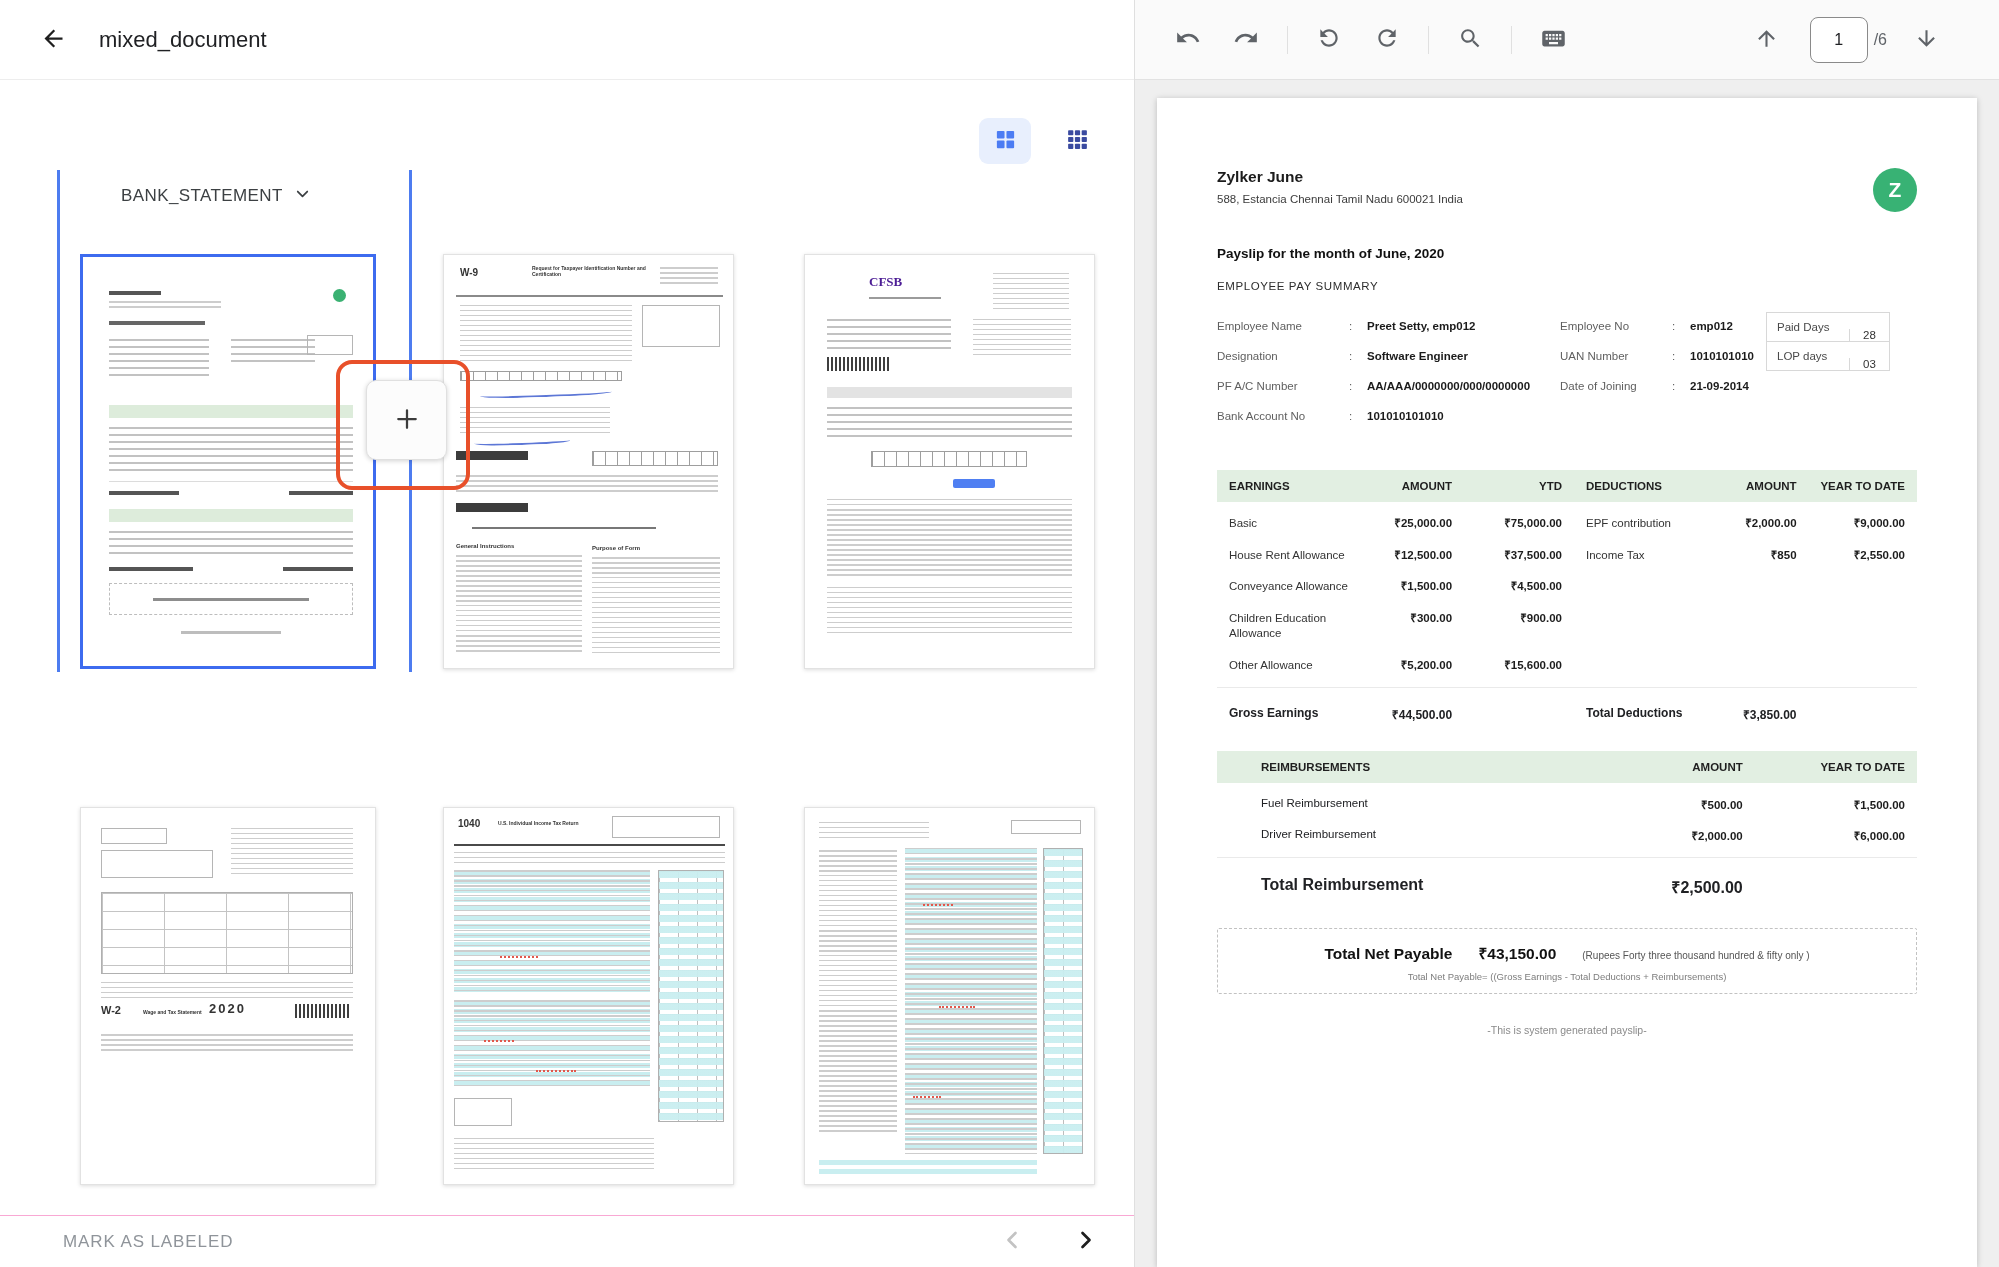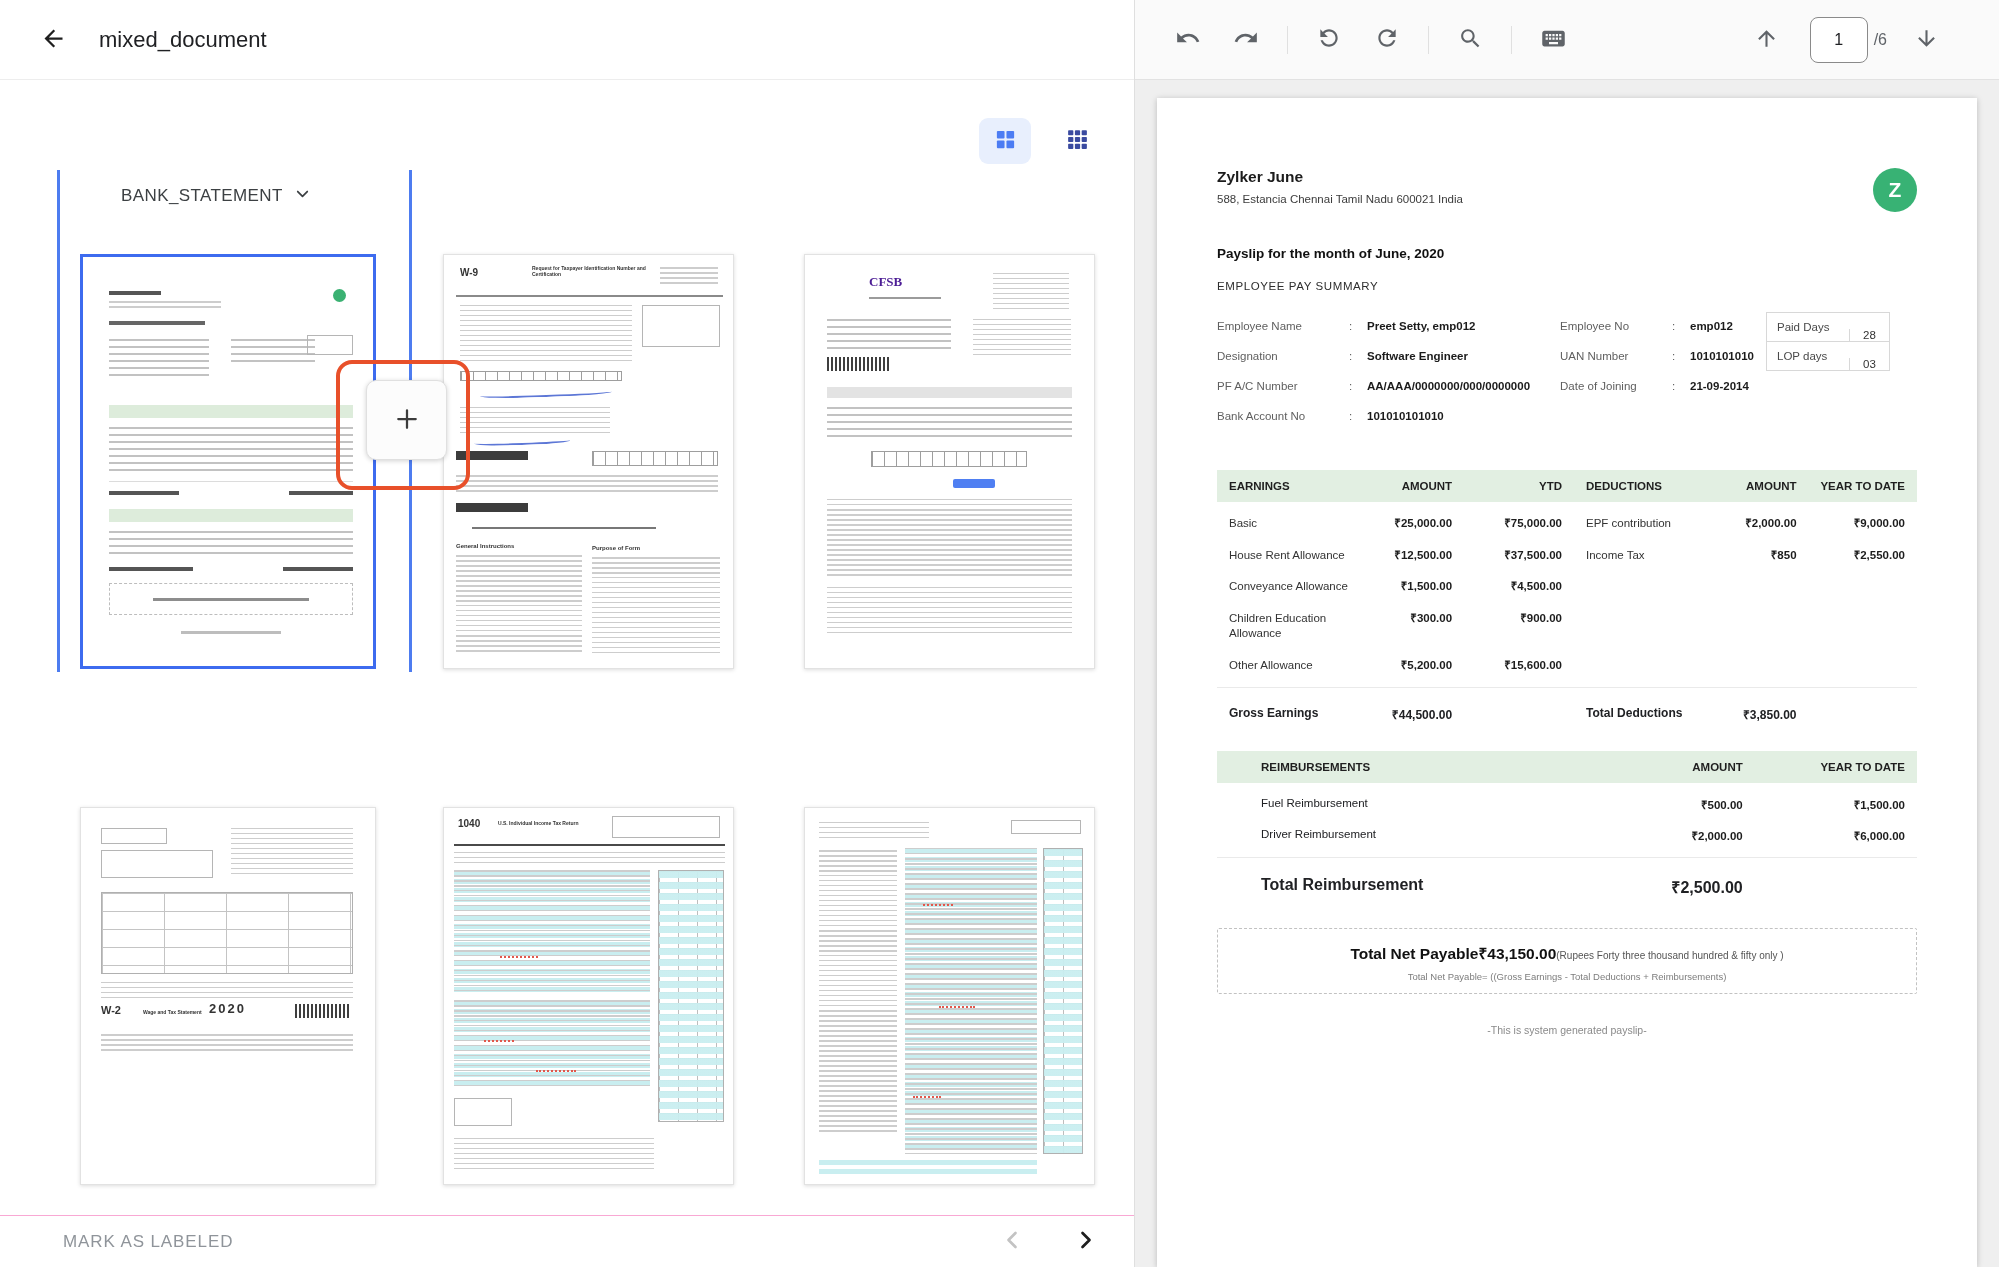--- a/index.html
+++ b/index.html
@@ -110,7 +110,7 @@
   .r-sep { height:1px; background:#eaeaea; margin-top:6px; }
 
   .net-box { margin-top:24px; border:1px dashed #c2c2c2; border-radius:2px; padding:13px 10px 11px; text-align:center; }
-  .net-line1 { display:flex; align-items:baseline; justify-content:center; gap:0; }
+  .net-line1 { display:flex; align-items:baseline; justify-content:center; gap:26px; }
   .net-label { font-size:15.5px; font-weight:bold; color:#111; }
   .net-amount { font-size:15.5px; font-weight:bold; color:#111; }
   .net-words { font-size:10px; color:#555; }

